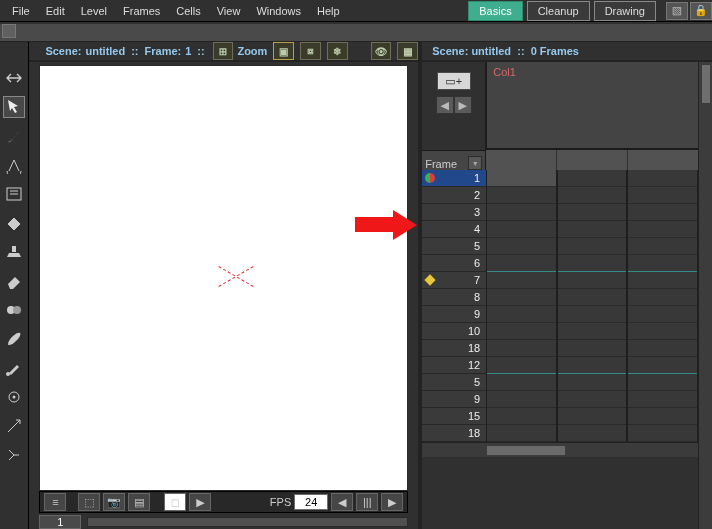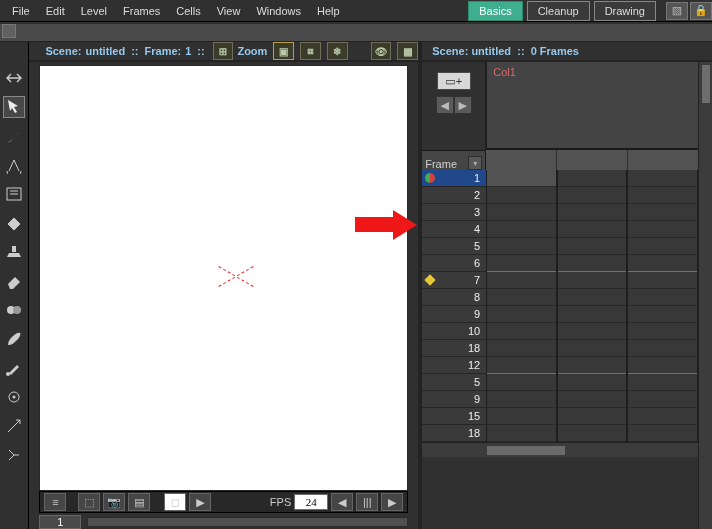--- a/index.html
+++ b/index.html
@@ -40,7 +40,7 @@
 .viewer .canvas .xmark::after { transform: rotate(-30deg);}
 .viewer .bottombar { position:absolute; left:10px; right:10px; bottom:18px; height: 22px; background:#282828; border:1px solid #000; display:flex; align-items:center; gap:3px; padding:0 4px; color:#ccc;}
 .viewer .bottombar .bbtn { width:22px; height:18px; background:#464646; border:1px solid #666; display:flex;align-items:center;justify-content:center; cursor:pointer;}
-.viewer .bottombar .fpsfield { width:34px; height:16px; background:#fff; color:#000; text-align:center; border:1px solid #6f6f6f;font-family:Liberation Serif, serif;}
+.viewer .bottombar .fpsfield { width:34px; height:16px; background:#fff; color:#000; text-align:center; border:1px solid #6f6f6f;}
 .viewer .frameline { position:absolute; left:10px; right:10px; bottom:0; height:18px; background:#303030; display:flex; align-items:center;}
 .viewer .frameline .fnum { width:42px; height:14px; background:#4a4a4a; color:#fff; text-align:center; border:1px solid #666;}
 .viewer .frameline .track { flex:1; height:10px; margin-left:6px; background:#505050; border:1px solid #2b2b2b; }

